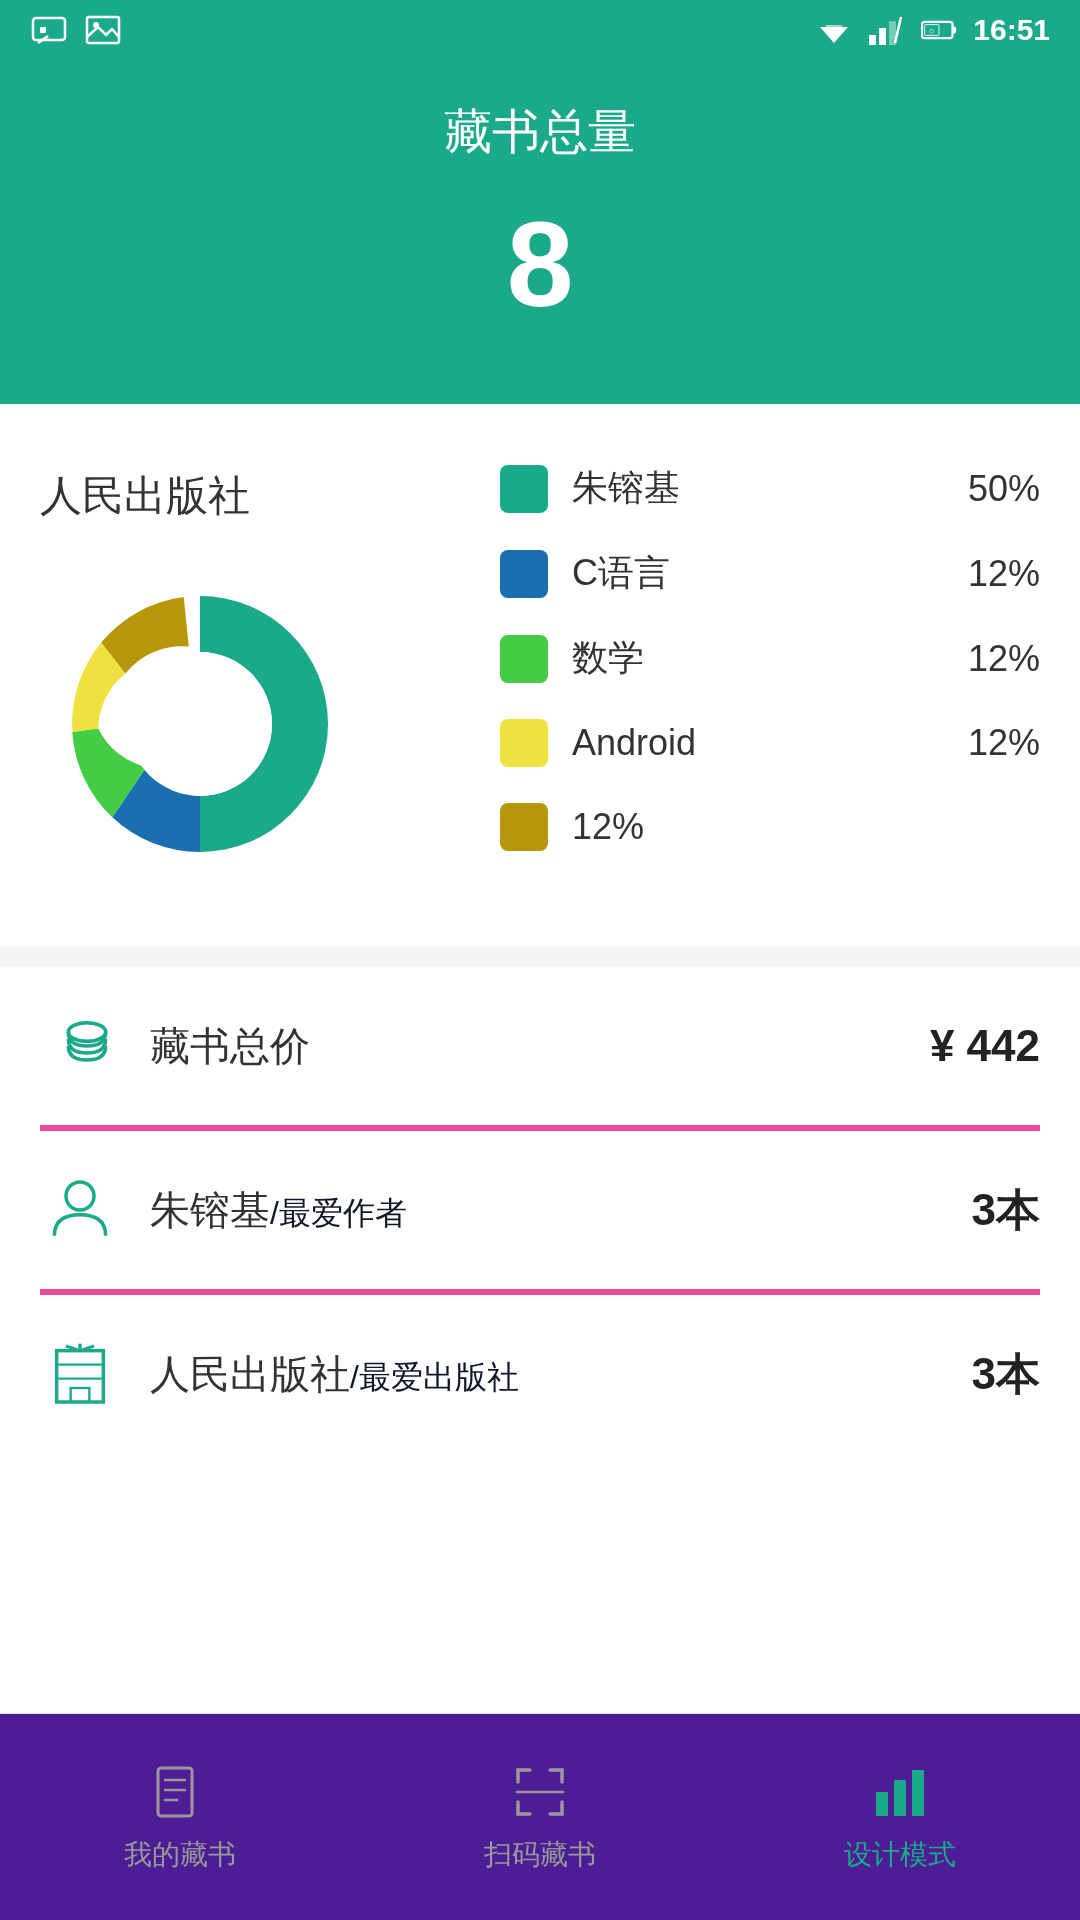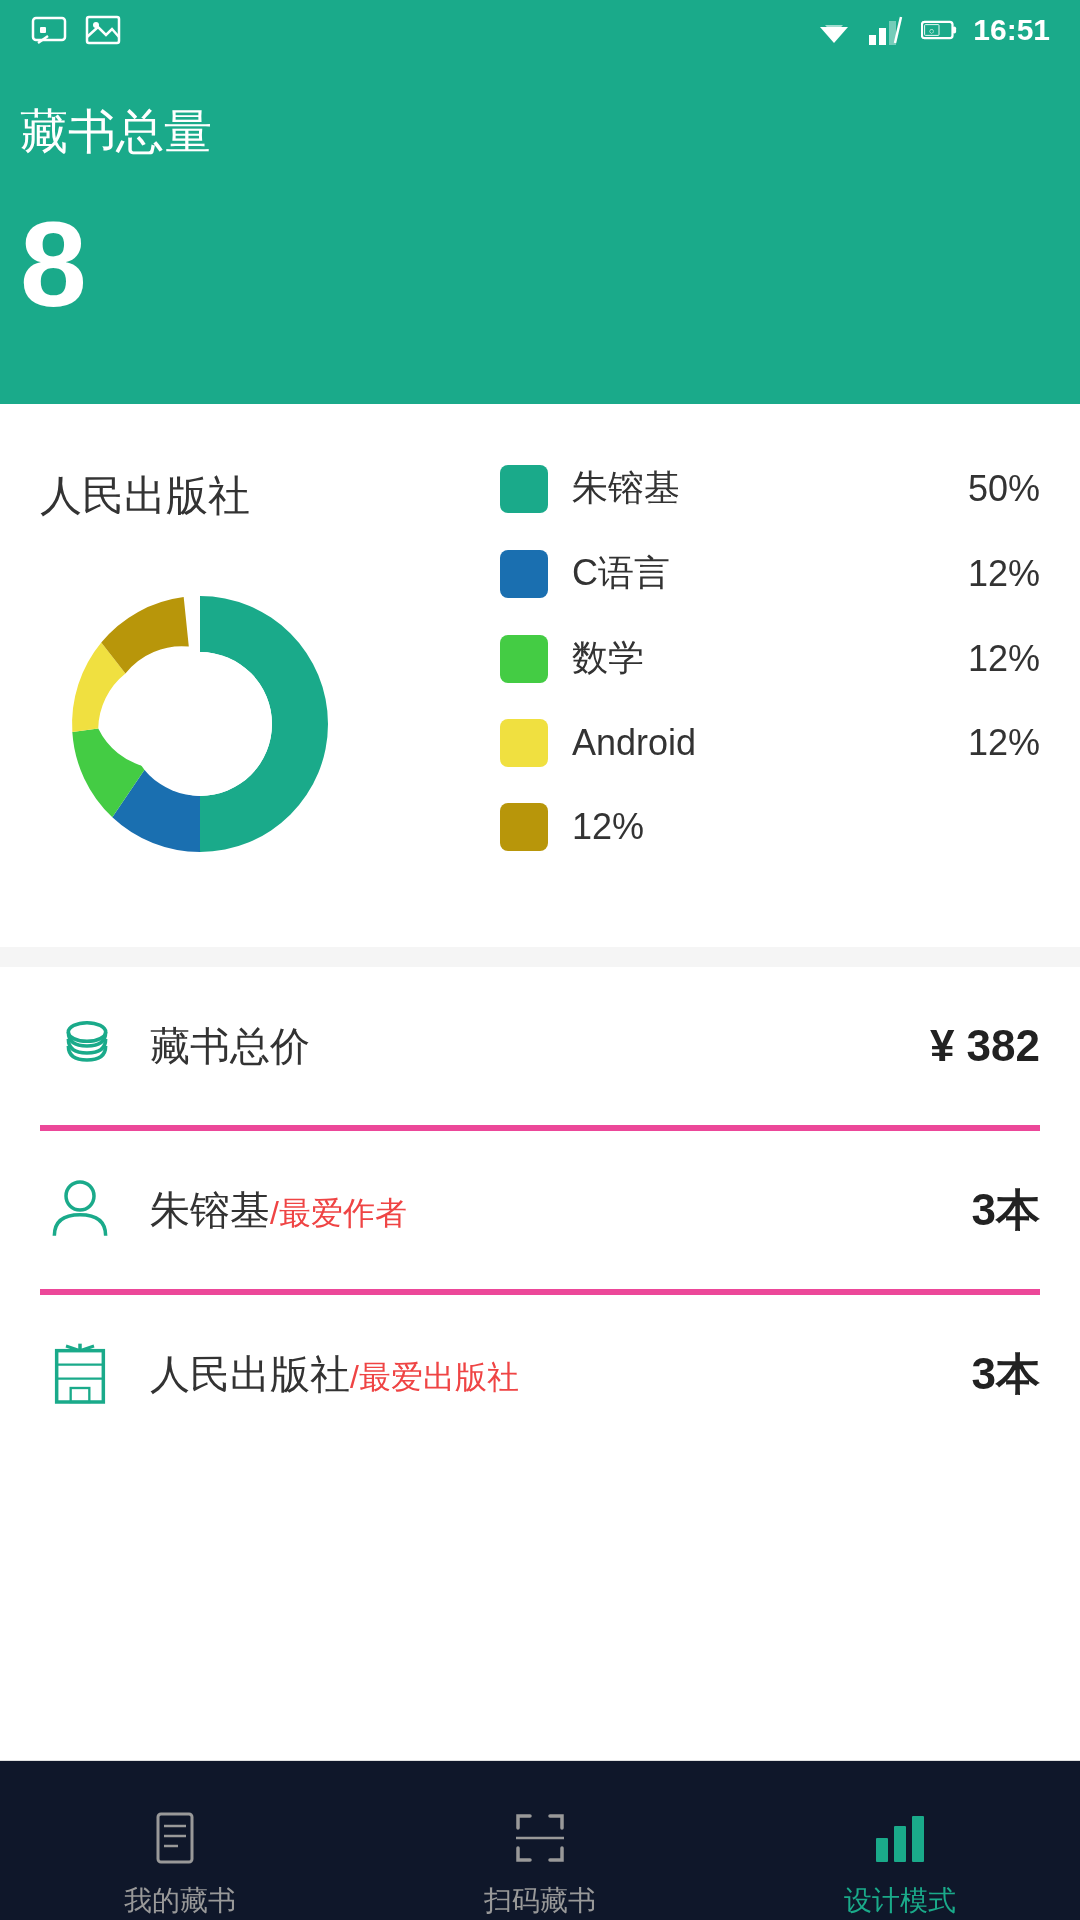--- a/index.html
+++ b/index.html
@@ -40,6 +40,7 @@
     .header {
       background: #1aaa8a;
       padding: 40px 20px 80px;
+      text-align: center;
       color: white;
     }
     .header-title {

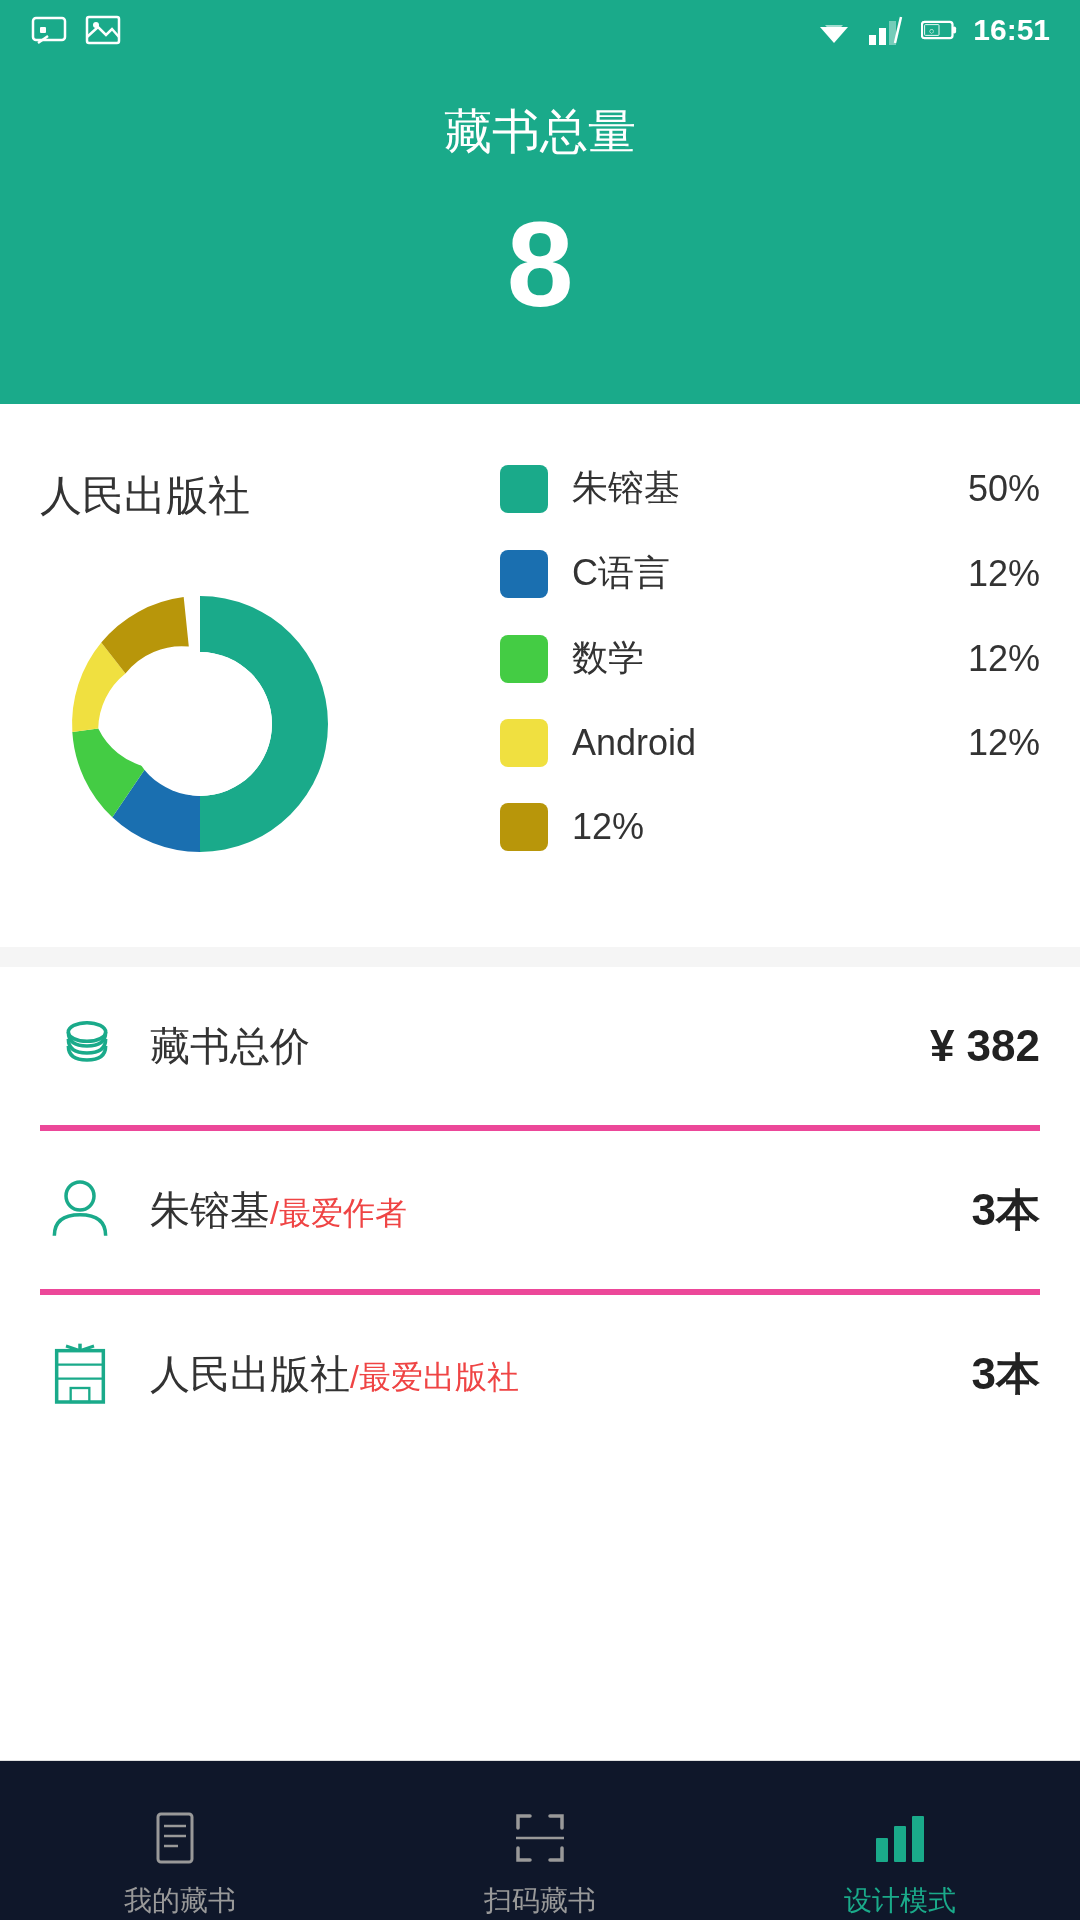--- a/index.html
+++ b/index.html
@@ -308,7 +308,7 @@
     </svg>
         </div>
     <div class="stat-main"><span class="stat-name">藏书总价</span></div>
-    <div class="stat-value">¥ 382</div>
+    <div class="stat-value">¥ 442</div>
   </div>
       <div class="stat-row">
     <div class="stat-icon">

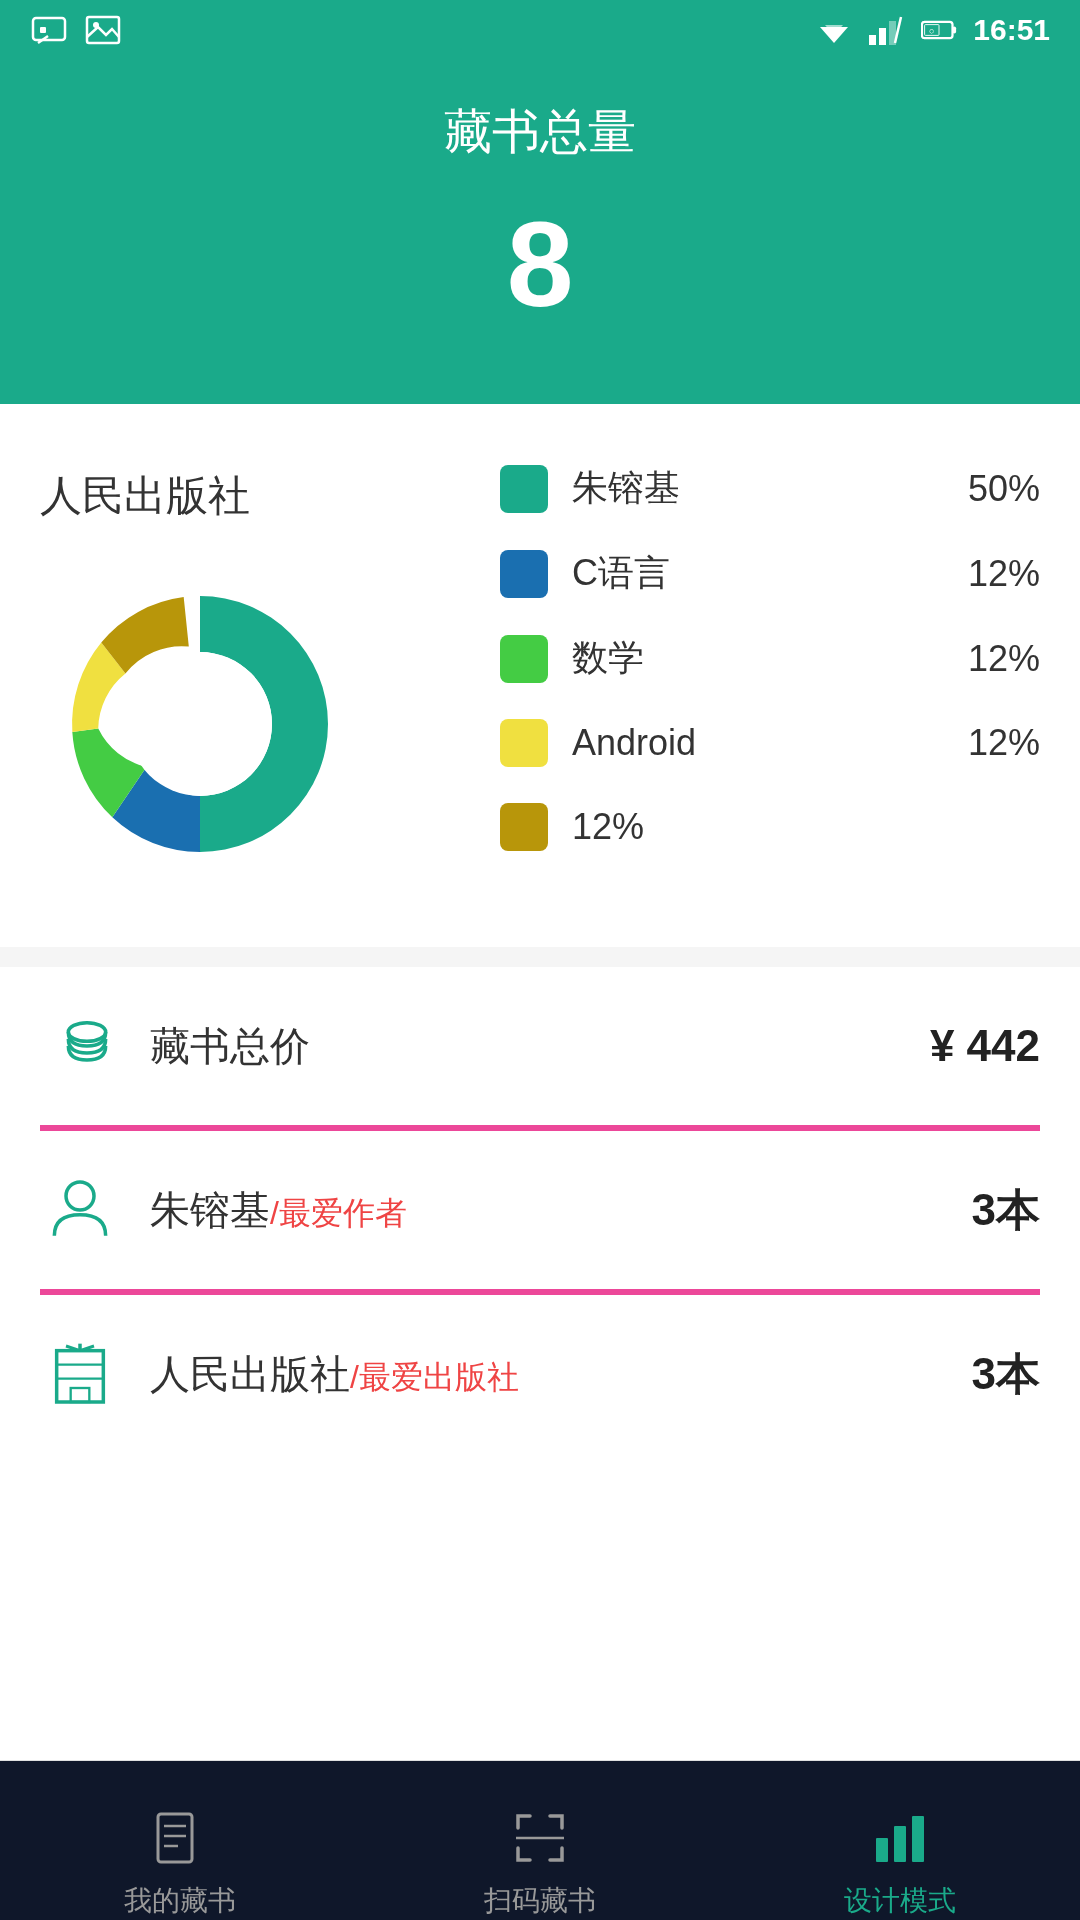--- a/index.html
+++ b/index.html
@@ -148,7 +148,7 @@
     }
     .stat-sub {
       font-size: 32px;
-      color: #ef4444;
+      color: #0f172a;
     }
     .stat-value {
       font-size: 44px;

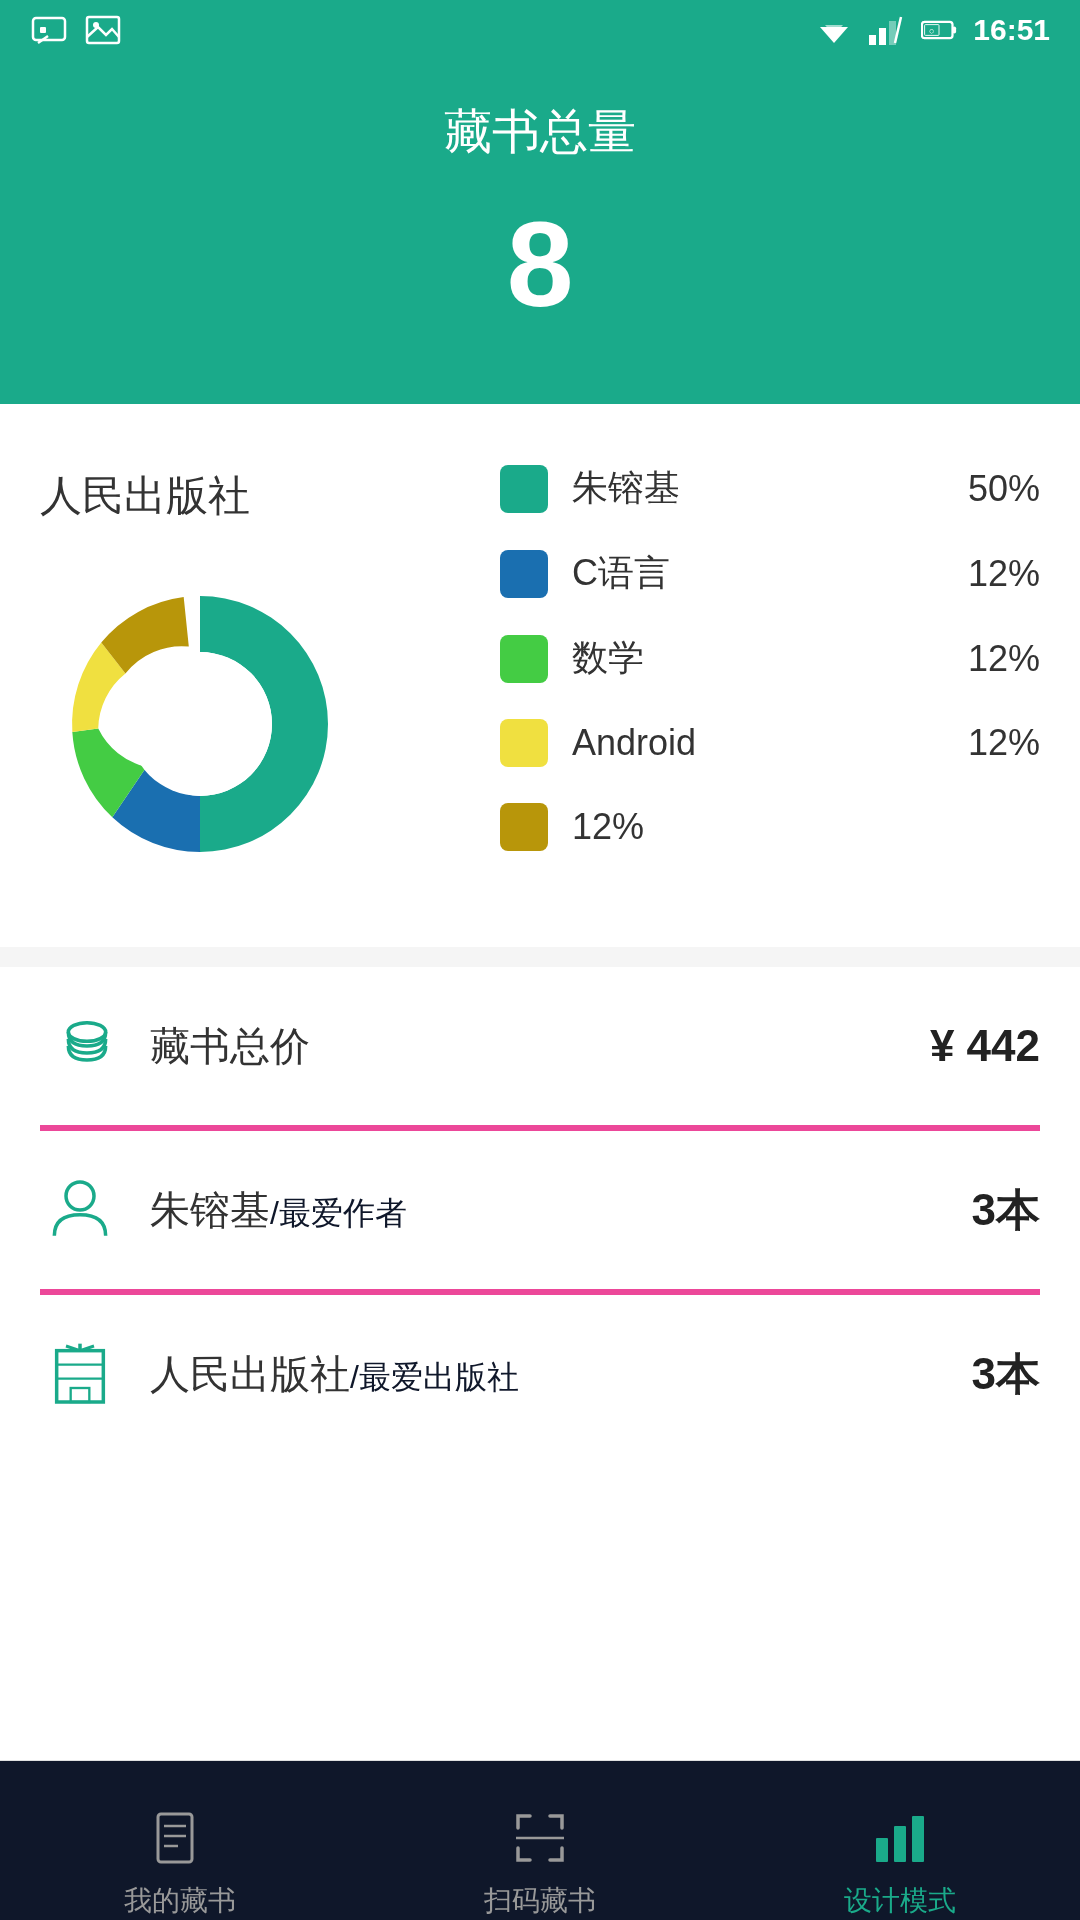--- a/index.html
+++ b/index.html
@@ -158,11 +158,11 @@
 
     
     .bottom-nav {
-      background: #0f172a;
+      background: #4c1d95;
       border-top: 1px solid #e0e0e0;
-      height: 160px;
-      display: flex;
-      align-items: flex-end;
+      height: 207px;
+      display: flex;
+      align-items: center;
       justify-content: space-around;
       padding: 0;
       flex-shrink: 0;

